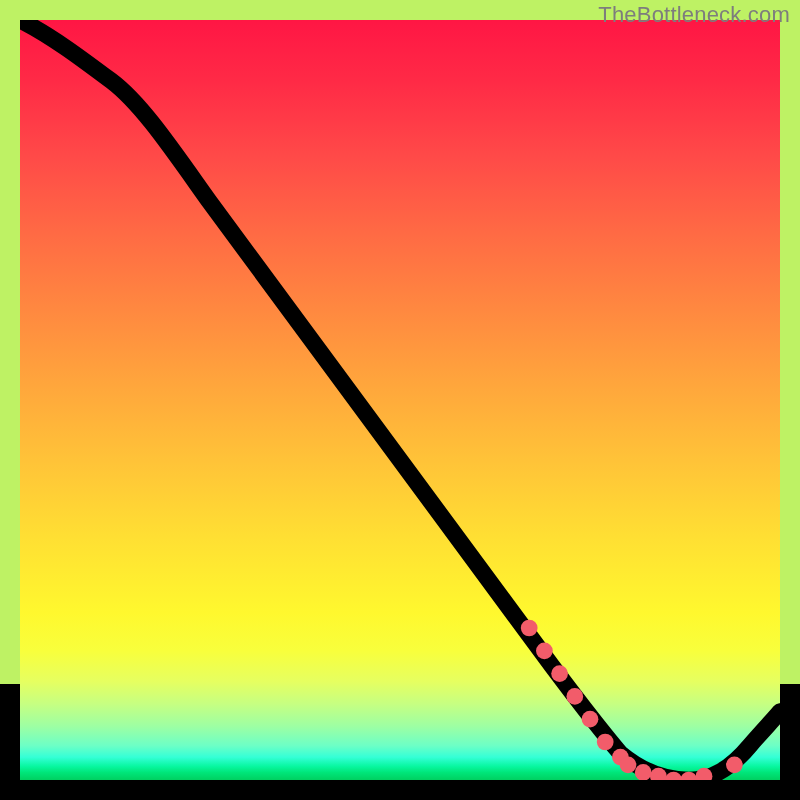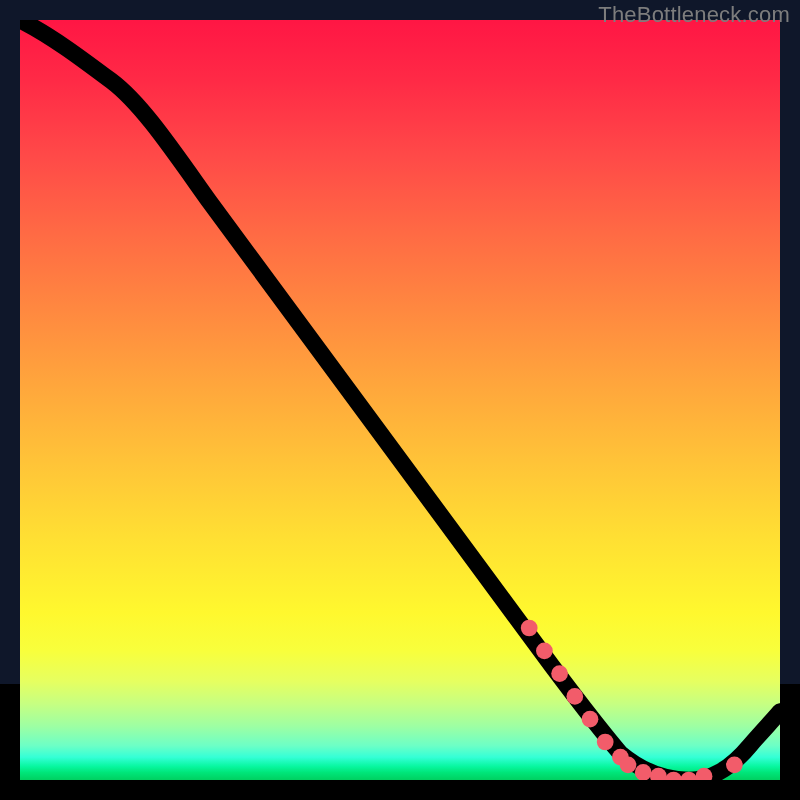--- a/index.html
+++ b/index.html
@@ -15,7 +15,7 @@
     position: relative;
     width: 800px;
     height: 684px;
-    background: #0f172a;
+    background: #bef264;
   }
   .plot {
     position: absolute;

